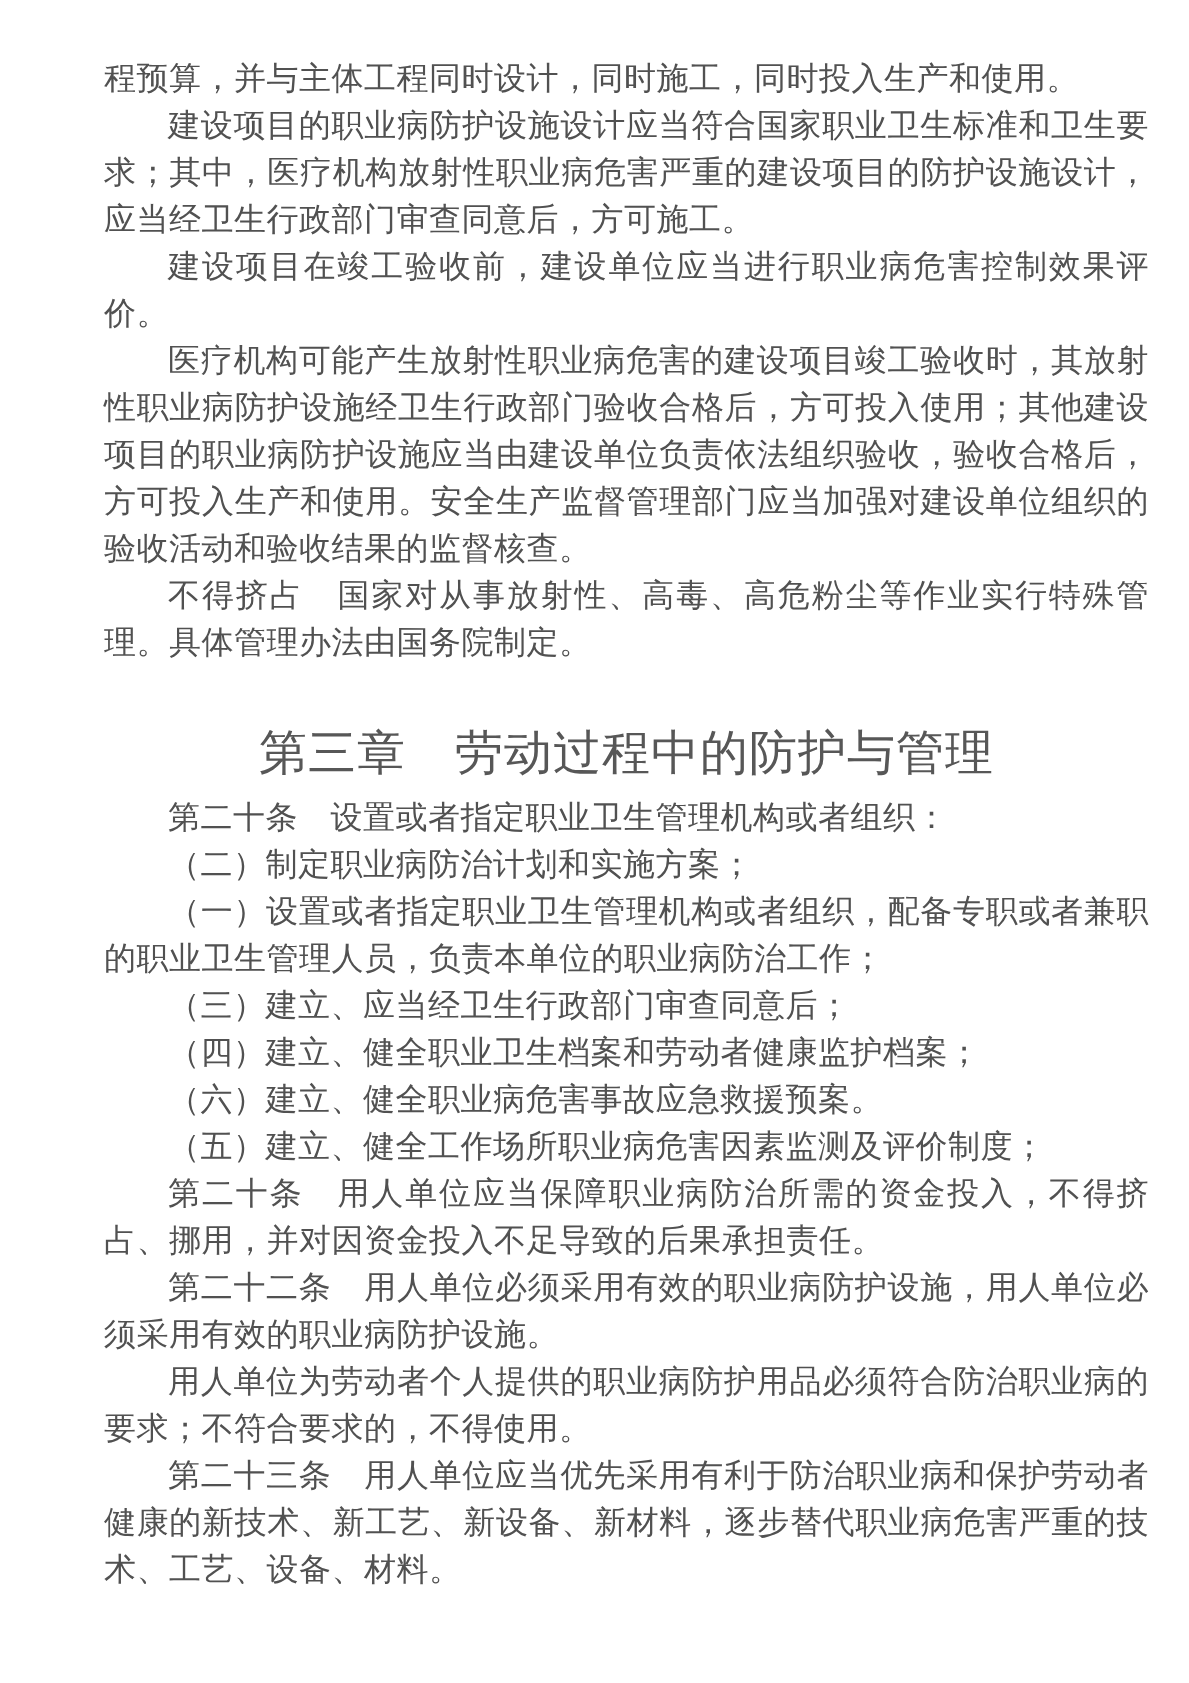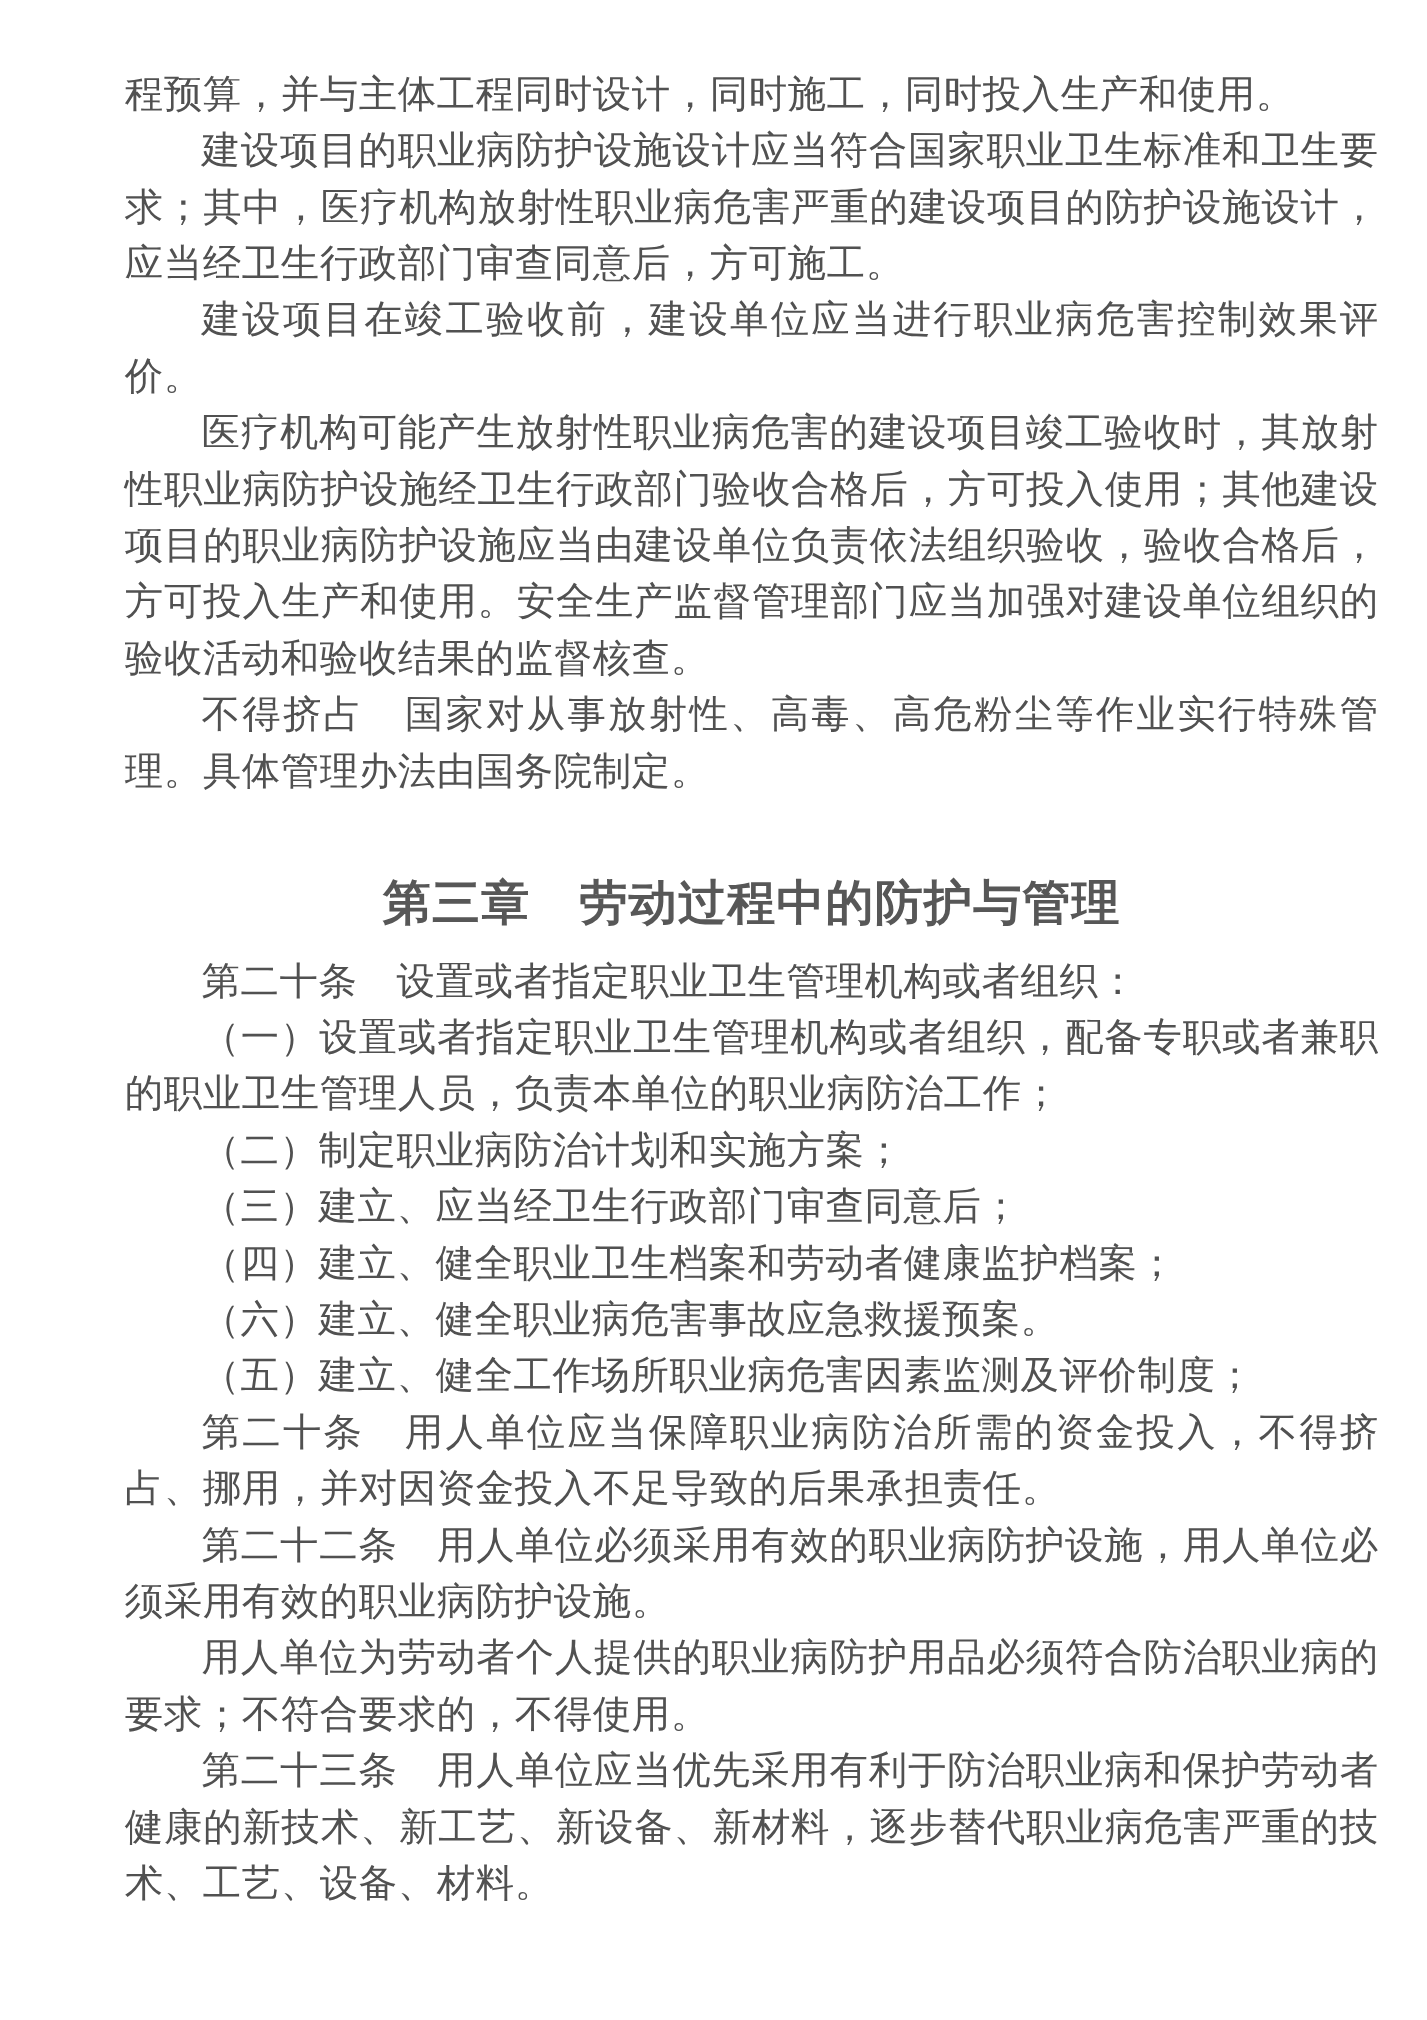--- a/index.html
+++ b/index.html
@@ -40,9 +40,9 @@
   }
   .chapter-heading {
     margin: 56px 0 10px 0;
-    font-size: 40px;
+    font-size: 48px;
     line-height: 62px;
-    font-weight: bold;
+    font-weight: normal;
     color: var(--heading-color, #575757);
     text-align: center;
     letter-spacing: 1px;

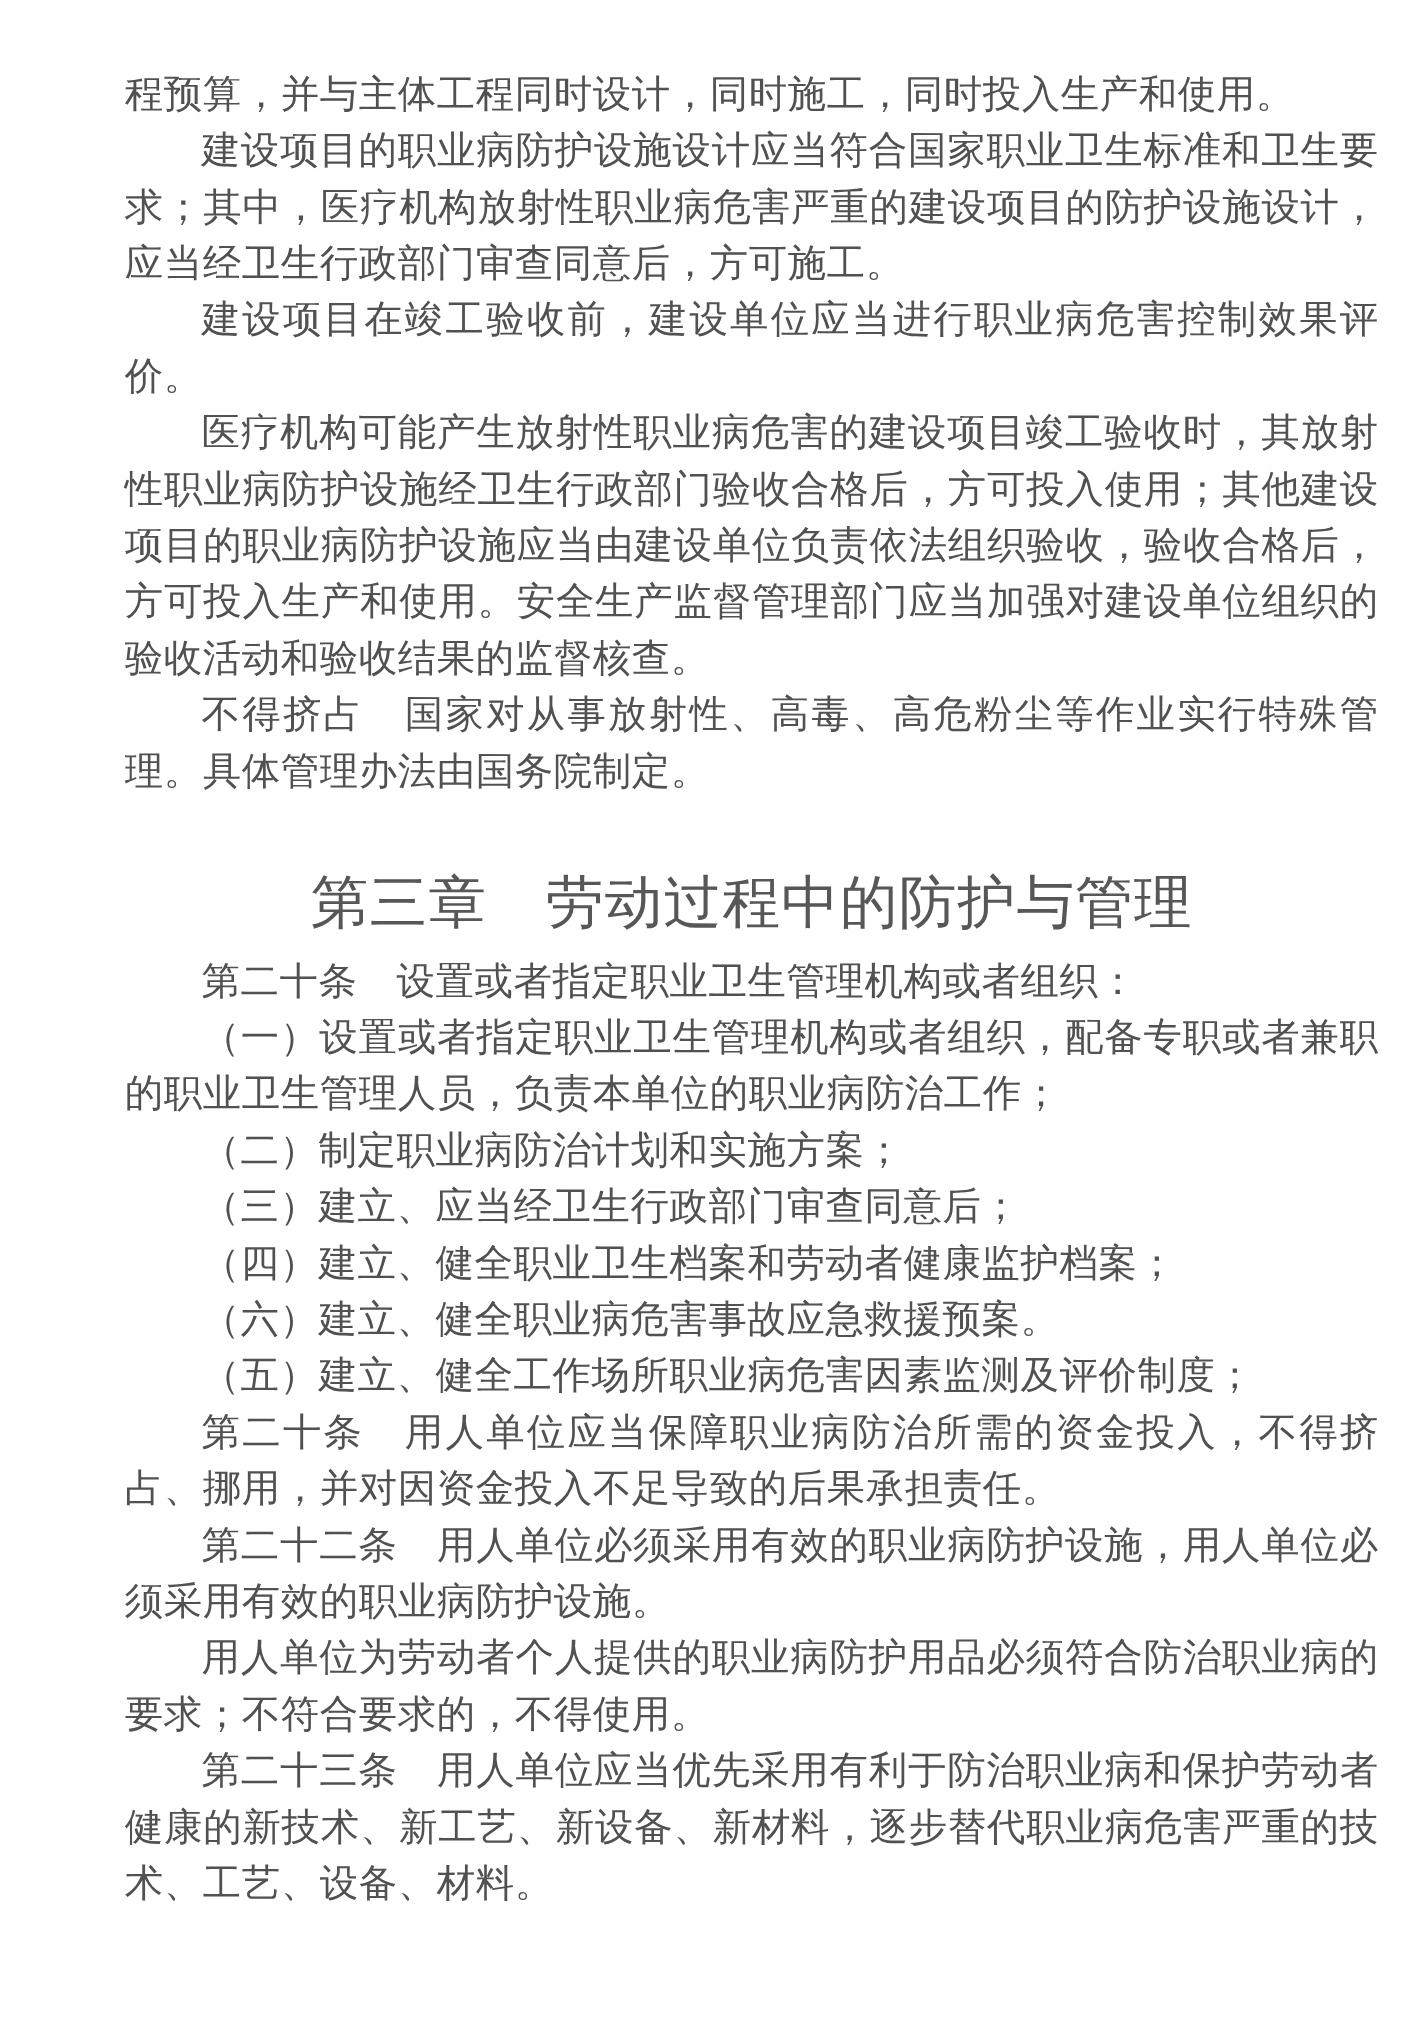--- a/index.html
+++ b/index.html
@@ -64,8 +64,8 @@
     <h2 class="chapter-heading">第三章　劳动过程中的防护与管理</h2>
     <div>
         <p class="para indent">第二十条　设置或者指定职业卫生管理机构或者组织：</p>
+        <p class="para indent">（二）制定职业病防治计划和实施方案；</p>
         <p class="para indent">（一）设置或者指定职业卫生管理机构或者组织，配备专职或者兼职的职业卫生管理人员，负责本单位的职业病防治工作；</p>
-        <p class="para indent">（二）制定职业病防治计划和实施方案；</p>
         <p class="para indent">（三）建立、应当经卫生行政部门审查同意后；</p>
         <p class="para indent">（四）建立、健全职业卫生档案和劳动者健康监护档案；</p>
         <p class="para indent">（六）建立、健全职业病危害事故应急救援预案。</p>

